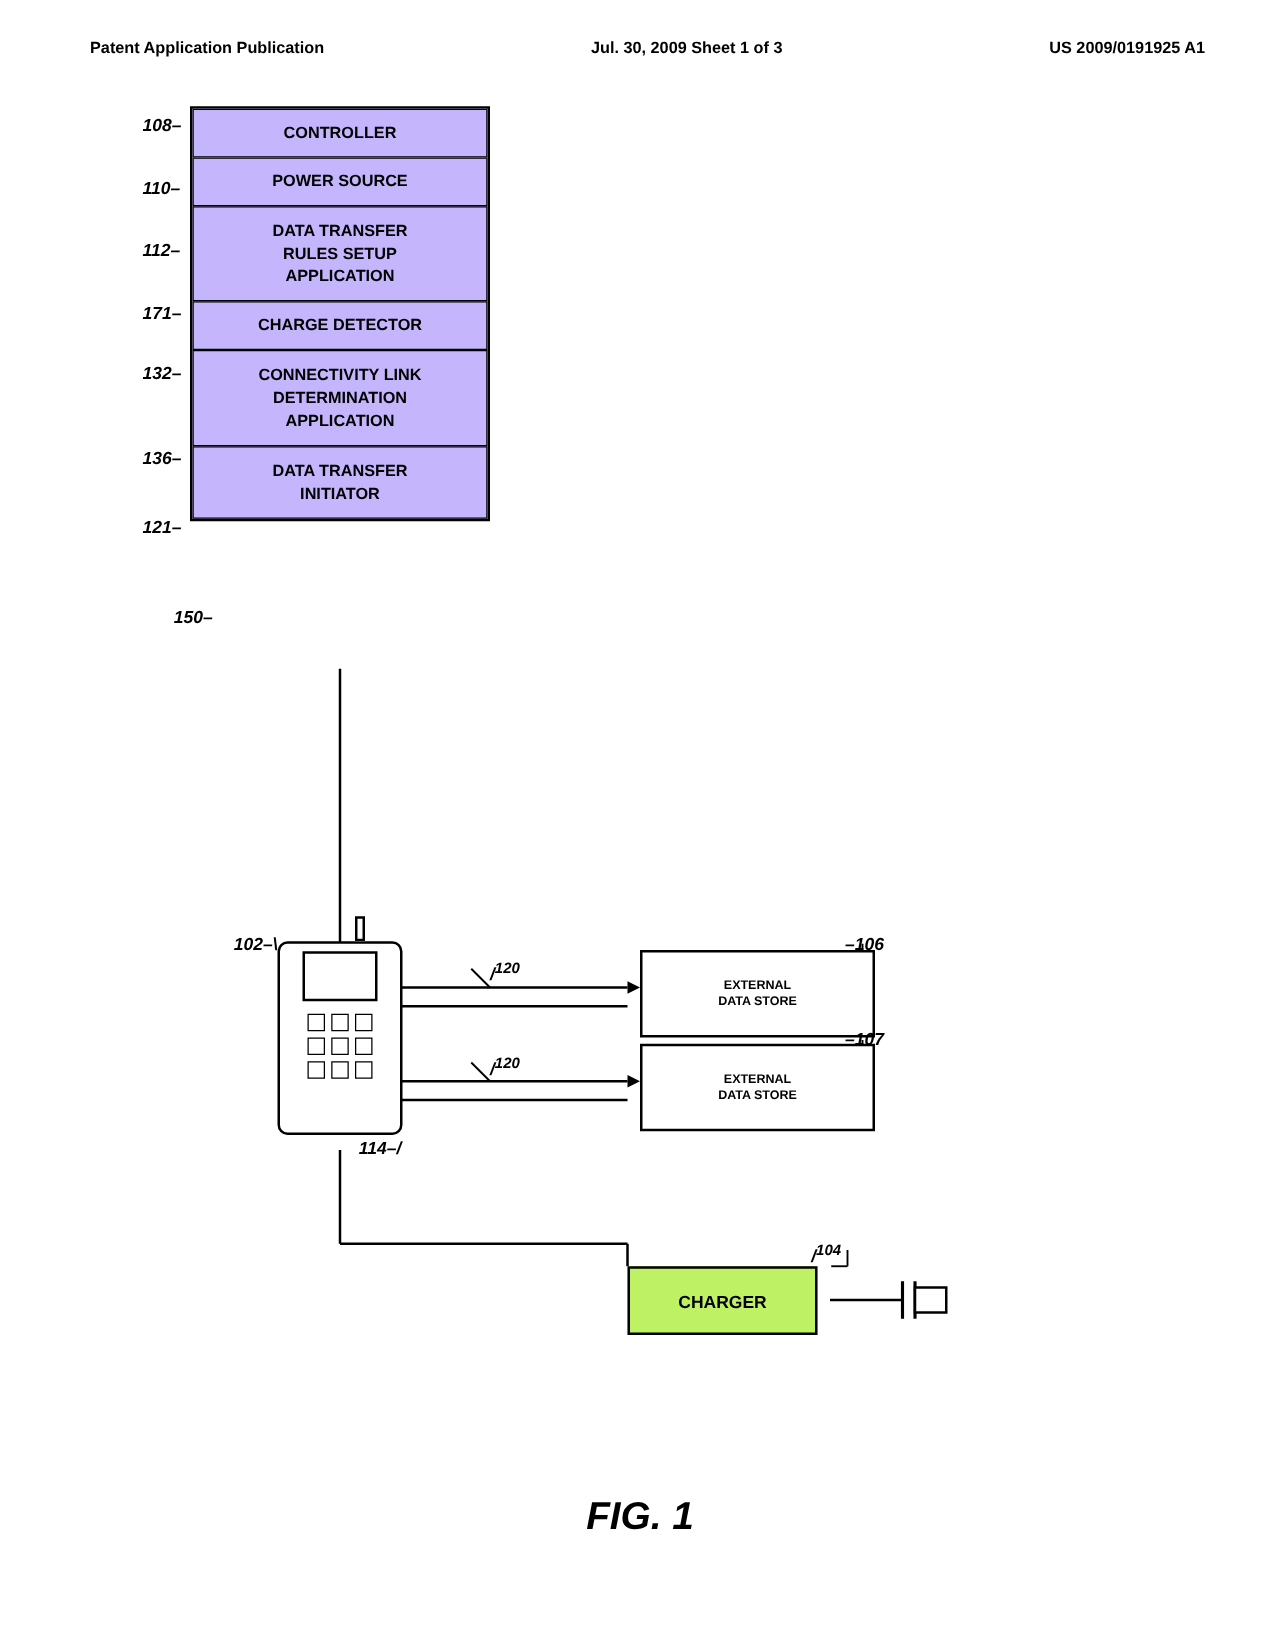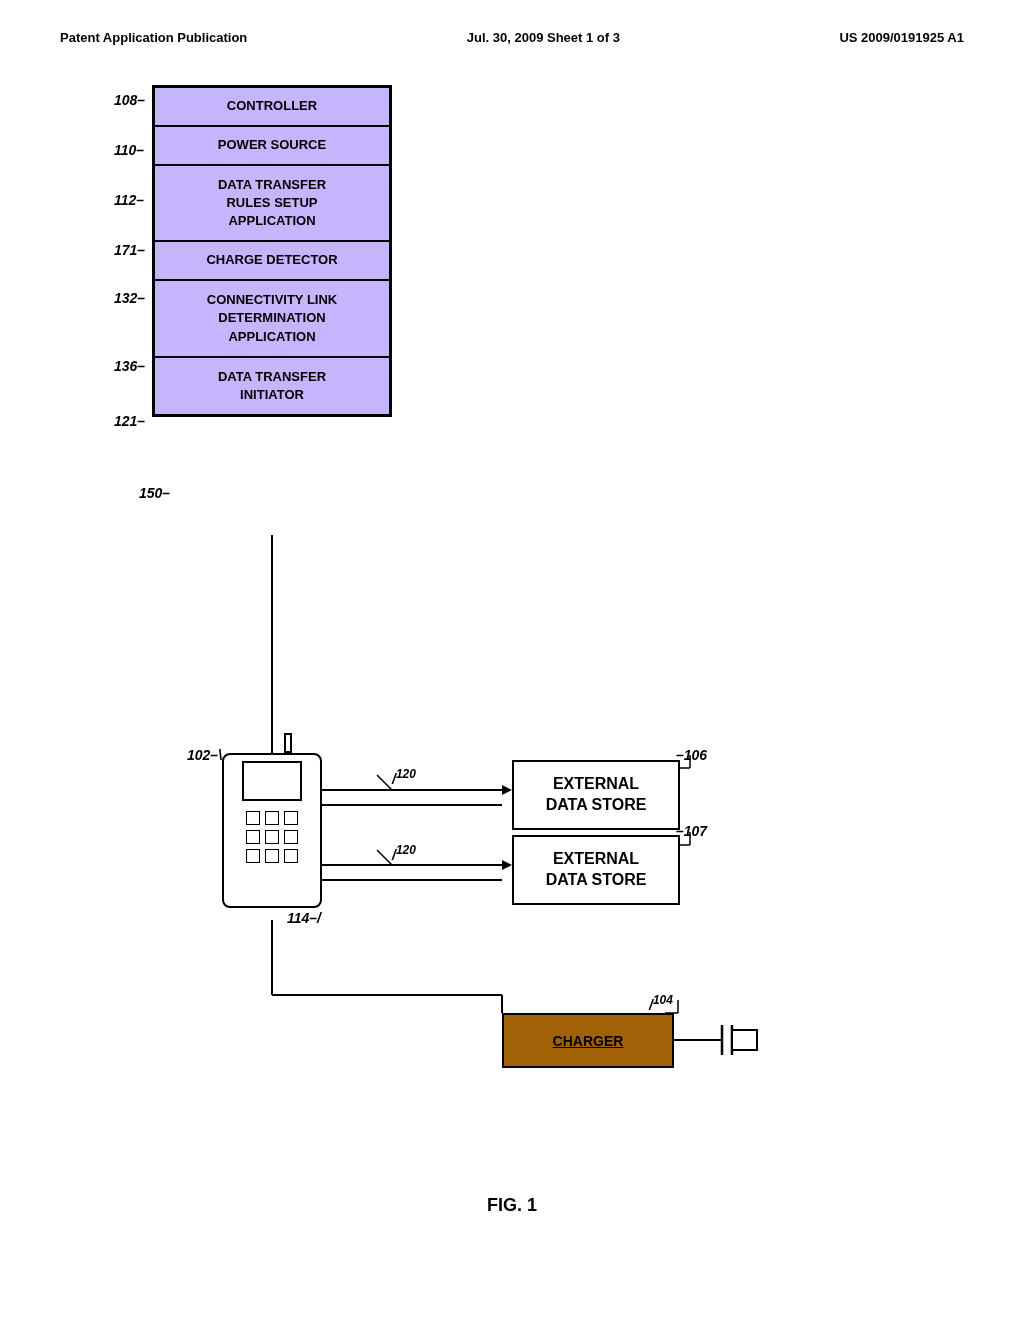--- a/index.html
+++ b/index.html
@@ -32,6 +32,7 @@
 
     .header-left, .header-center, .header-right {
       font-size: 13px;
+      margin-left: 12px;
     }
 
     

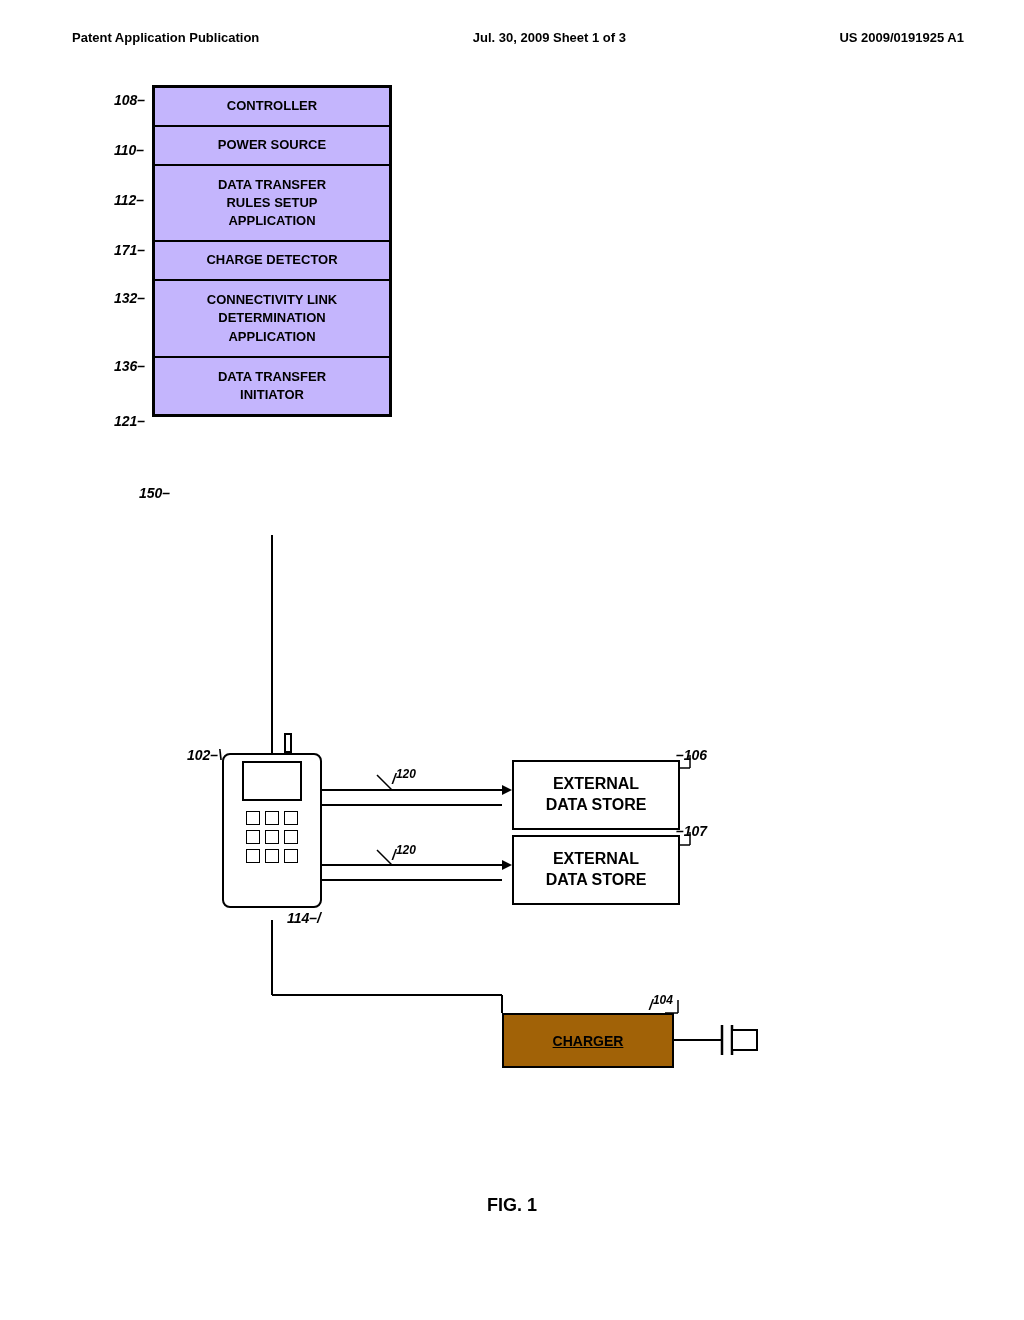--- a/index.html
+++ b/index.html
@@ -122,14 +122,14 @@
     
     .ext-box {
       position: absolute;
-      width: 168px;
+      width: 188px;
       height: 70px;
       border: 2px solid #000;
       display: flex;
       align-items: center;
       justify-content: center;
       text-align: center;
-      font-size: 16px;
+      font-size: 10px;
       font-weight: bold;
       line-height: 1.3;
       background: #fff;

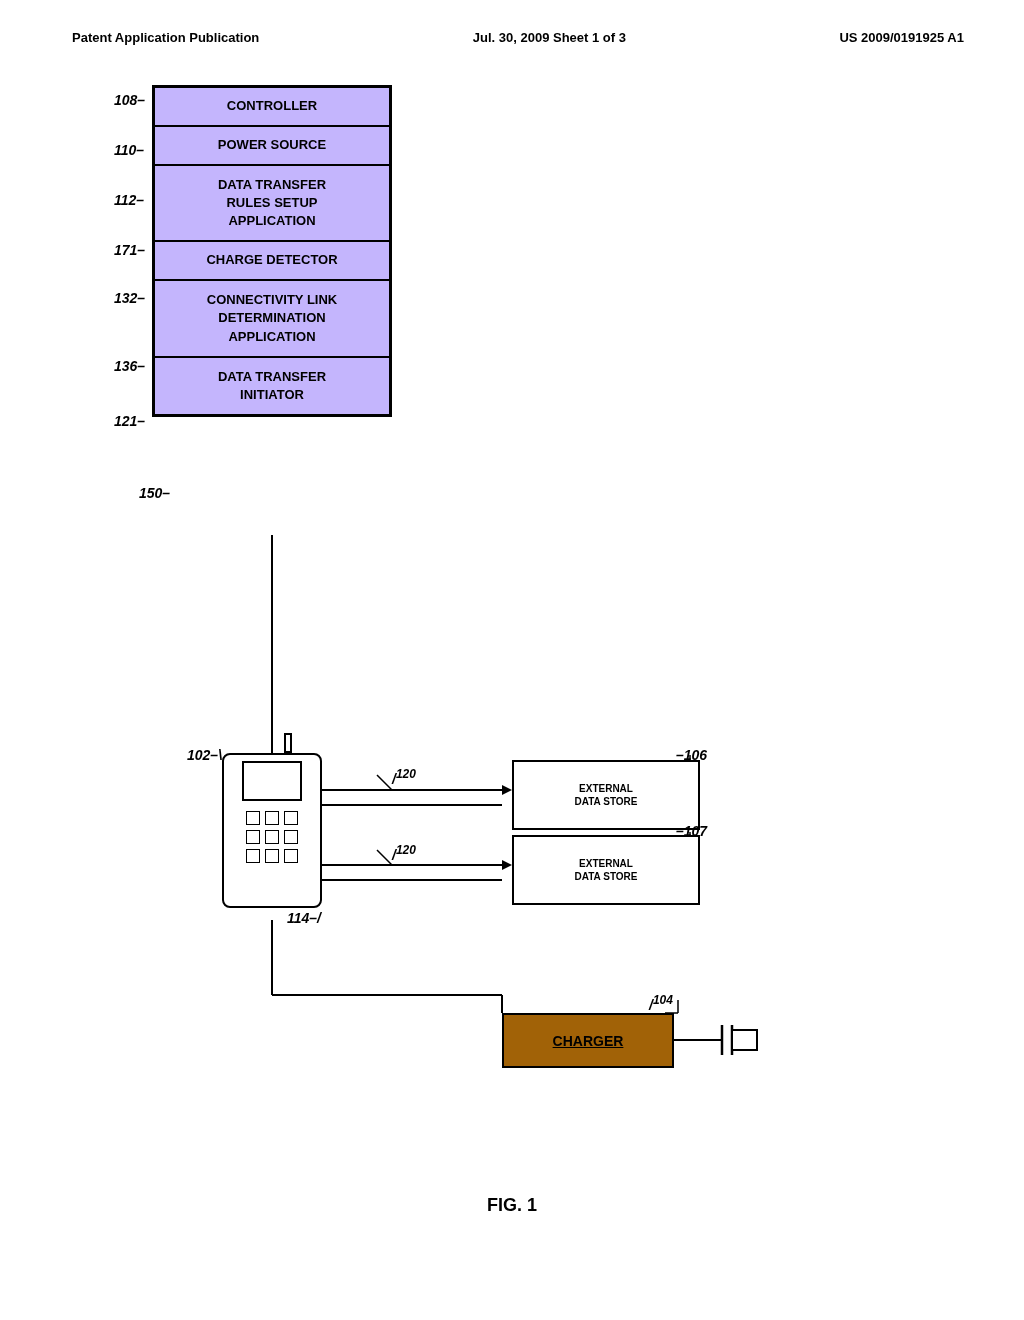--- a/index.html
+++ b/index.html
@@ -138,7 +138,7 @@
     
     .charger-box {
       position: absolute;
-      width: 172px;
+      width: 152px;
       height: 55px;
       border: 2px solid #000;
       display: flex;
@@ -147,8 +147,7 @@
       text-align: center;
       font-size: 14px;
       font-weight: bold;
-      background: #a16207;
-      text-decoration: underline;
+      background: #bef264;
     }
 
     

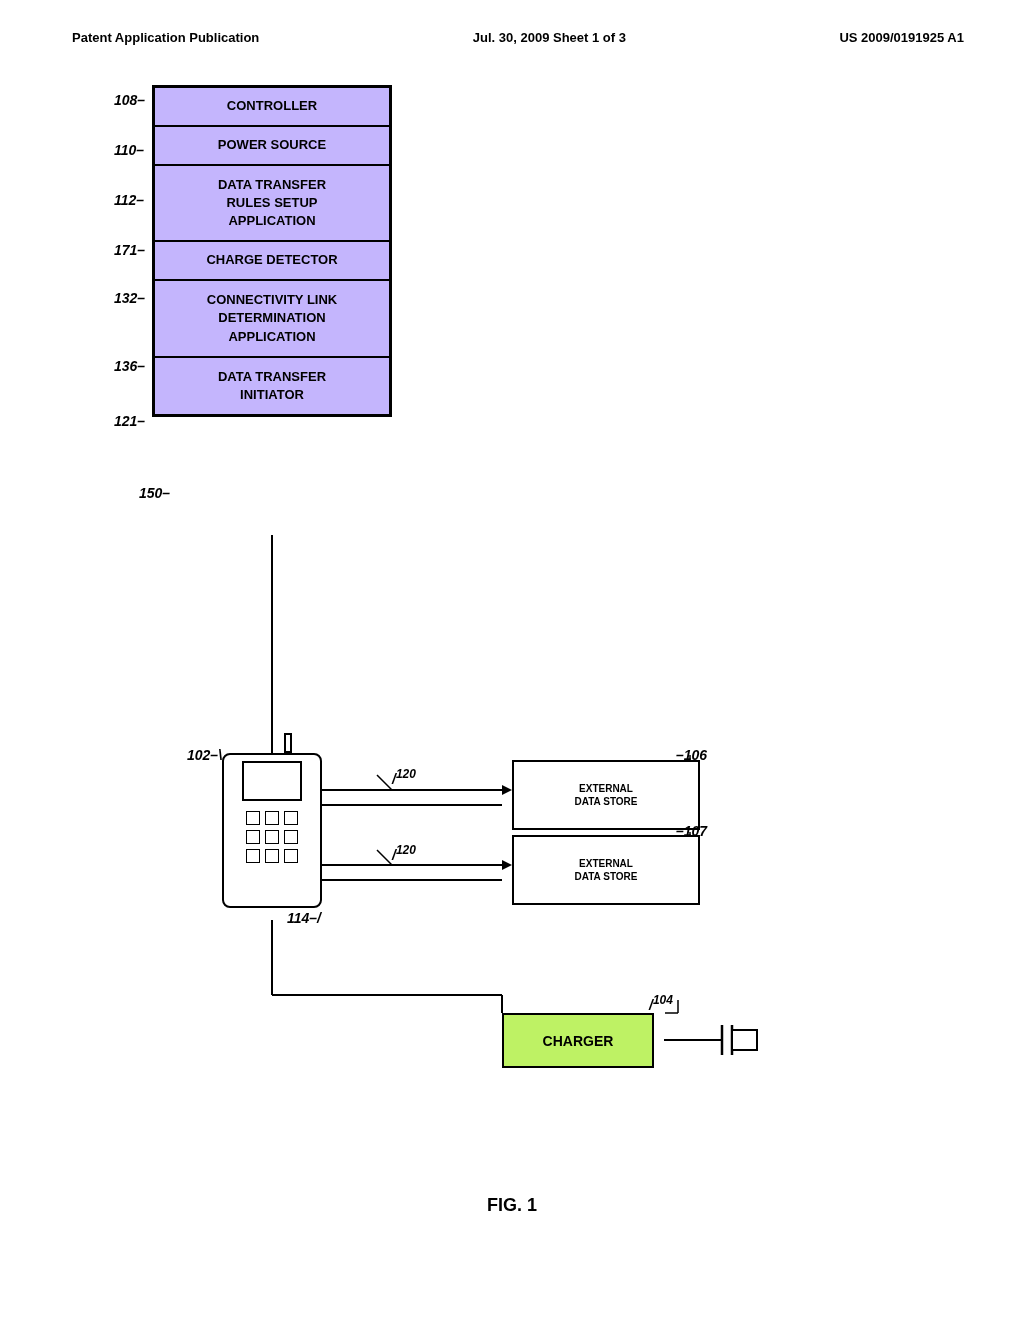--- a/index.html
+++ b/index.html
@@ -163,7 +163,8 @@
     
     .fig-label {
       text-align: center;
-      font-size: 18px;
+      font-size: 31px;
+      font-style: italic;
       font-weight: bold;
       margin-top: 20px;
     }

